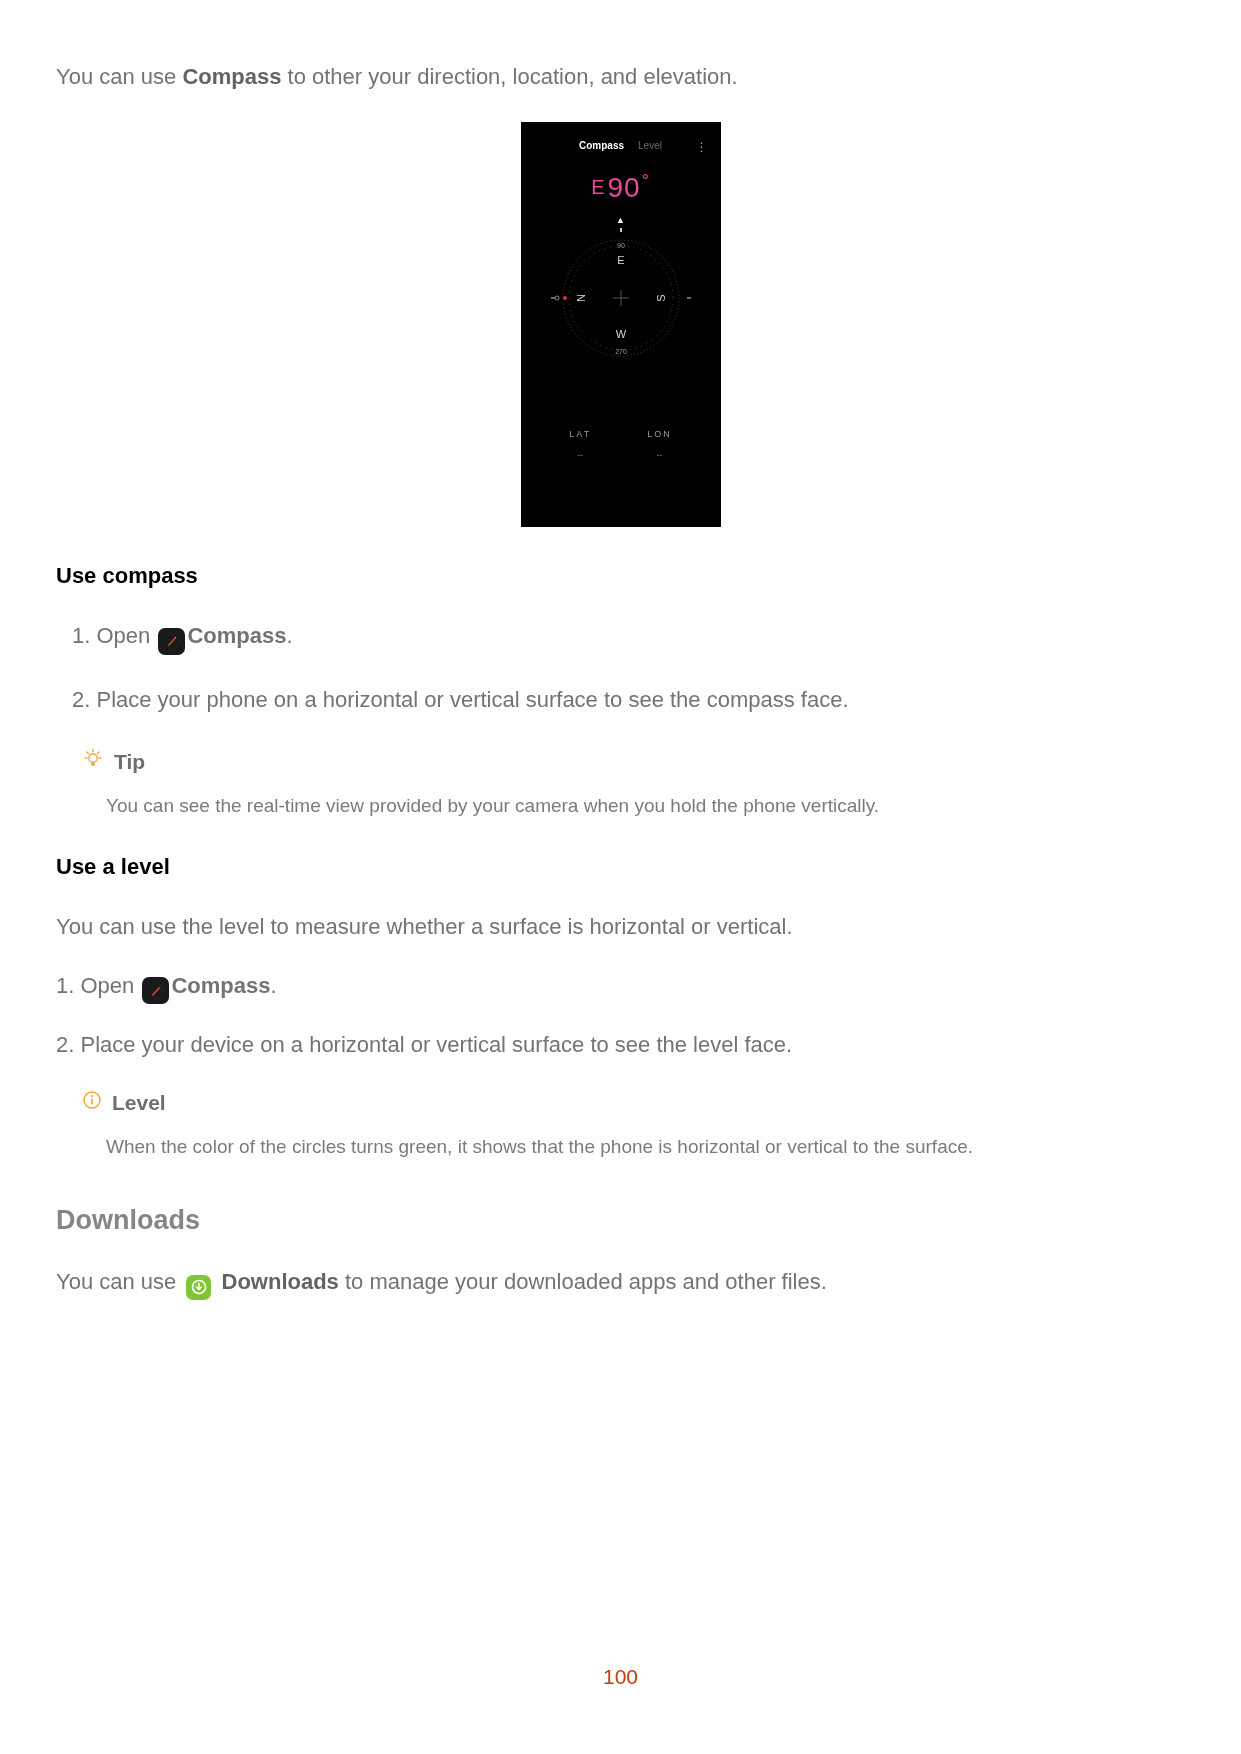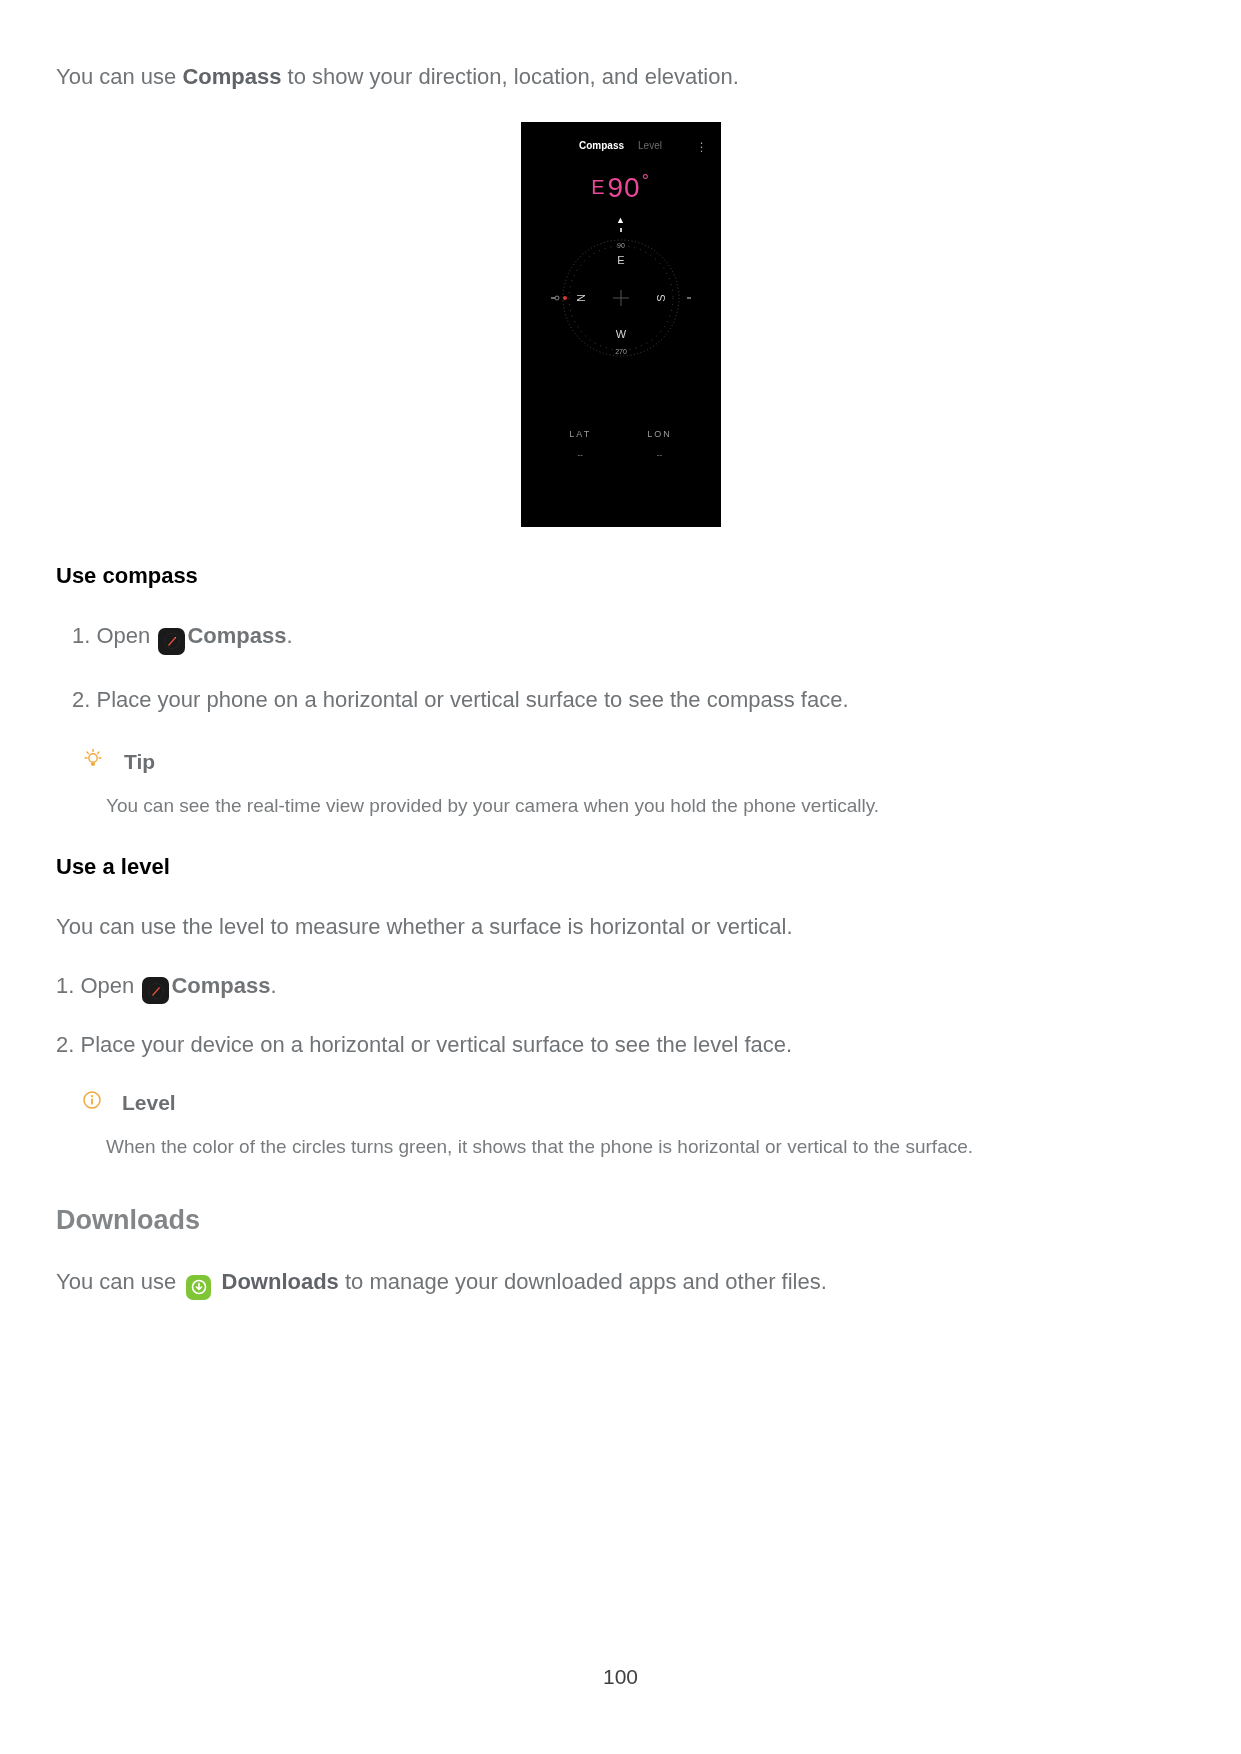--- a/index.html
+++ b/index.html
@@ -63,7 +63,7 @@
 <body>
 
 <p class="intro">
-  <span>You can use </span><b>Compass</b><span> to show your direction, location, and elevation.</span>
+  <span>You can use </span><b>Compass</b><span> to other your direction, location, and elevation.</span>
 </p>
 
 <div class="screenshot-wrap">

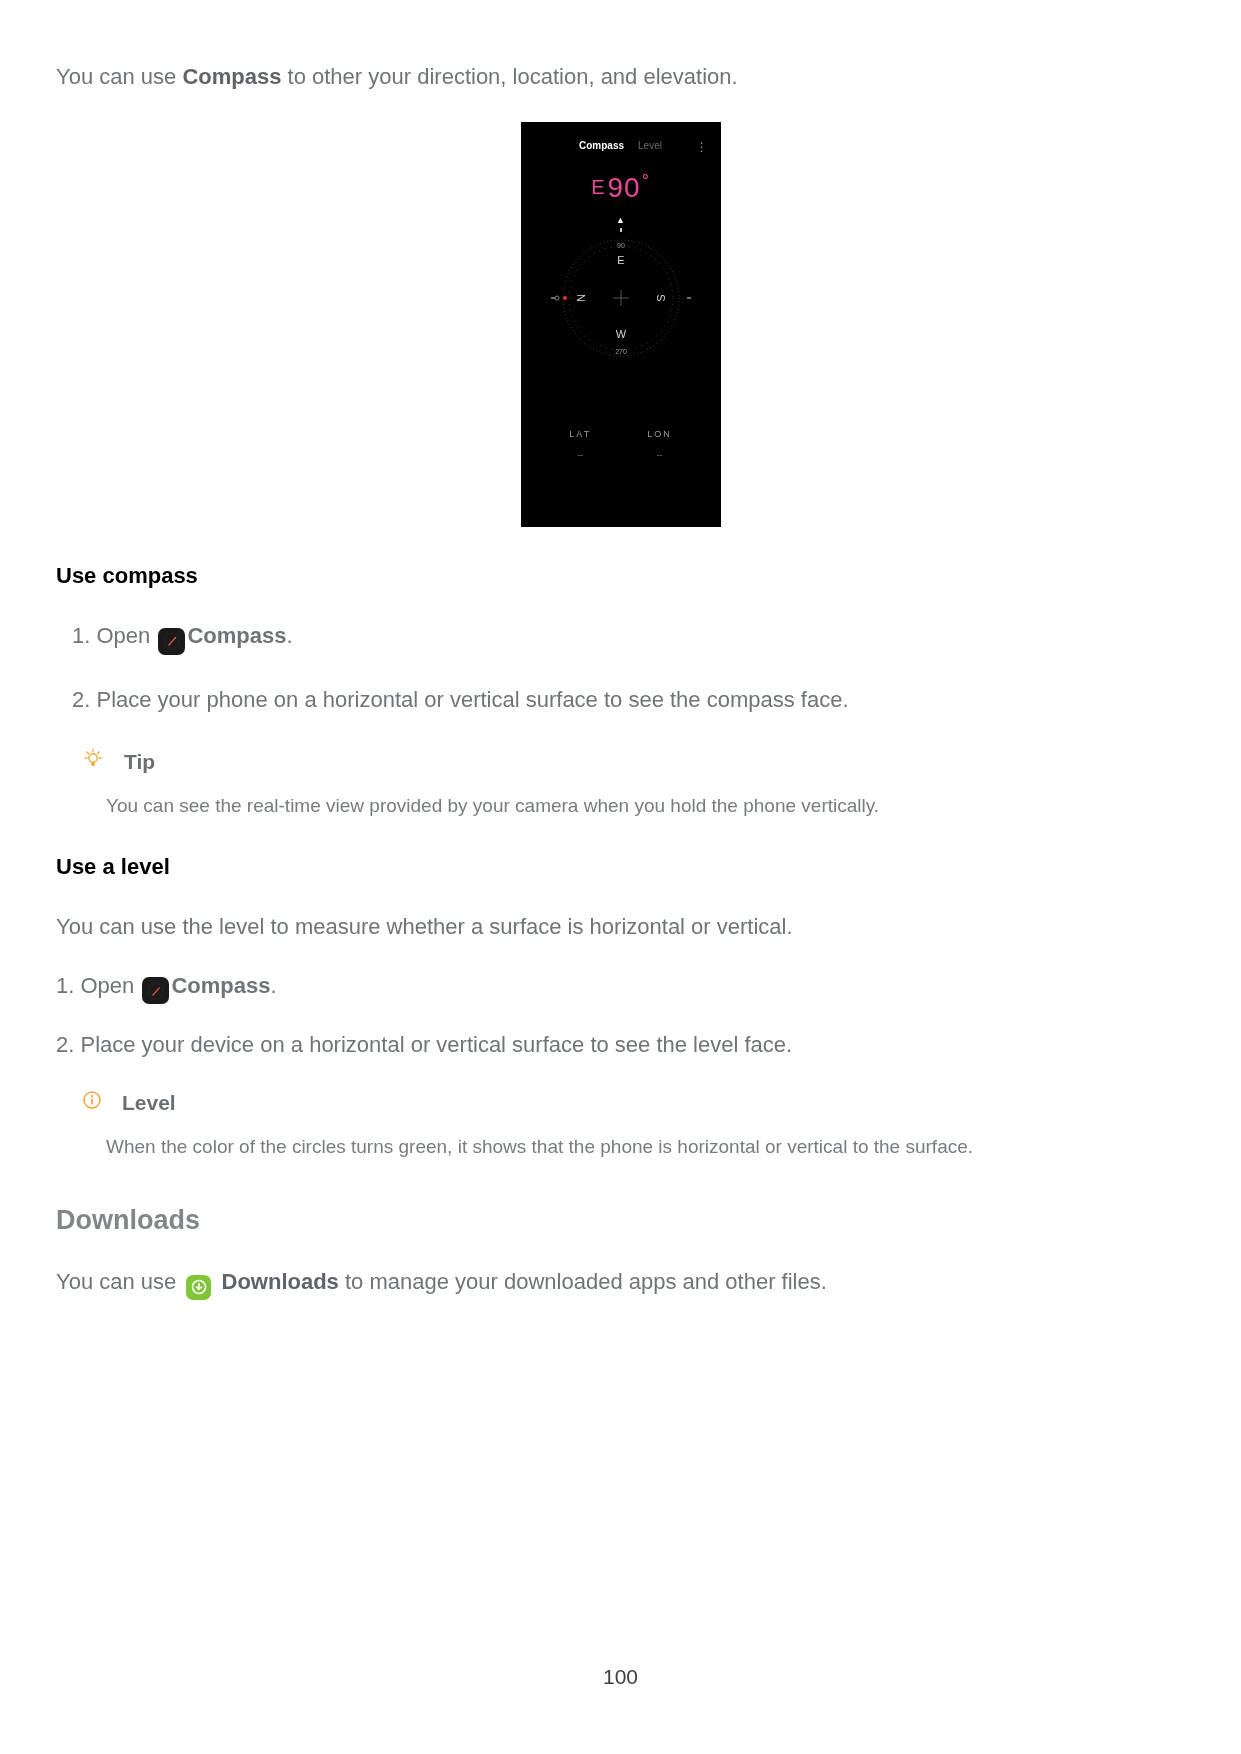--- a/index.html
+++ b/index.html
@@ -52,7 +52,7 @@
     background: #7fc536; vertical-align: -6px; margin: 0 4px; align-items: center; justify-content: center;
   }
   .callout { margin-left: 26px; margin-top: 20px; margin-bottom: 28px; }
-  .callout-header { display: flex; align-items: center; gap: 20px; margin-bottom: 12px; }
+  .callout-header { display: flex; align-items: center; gap: 10px; margin-bottom: 12px; }
   .callout-header .lbl { font-weight: 700; font-size: 21px; color: #6b6f72; }
   .callout-body { font-size: 19px; color: #787c7f; padding-left: 24px; line-height: 1.55; }
   .para { margin: 0 0 24px; }

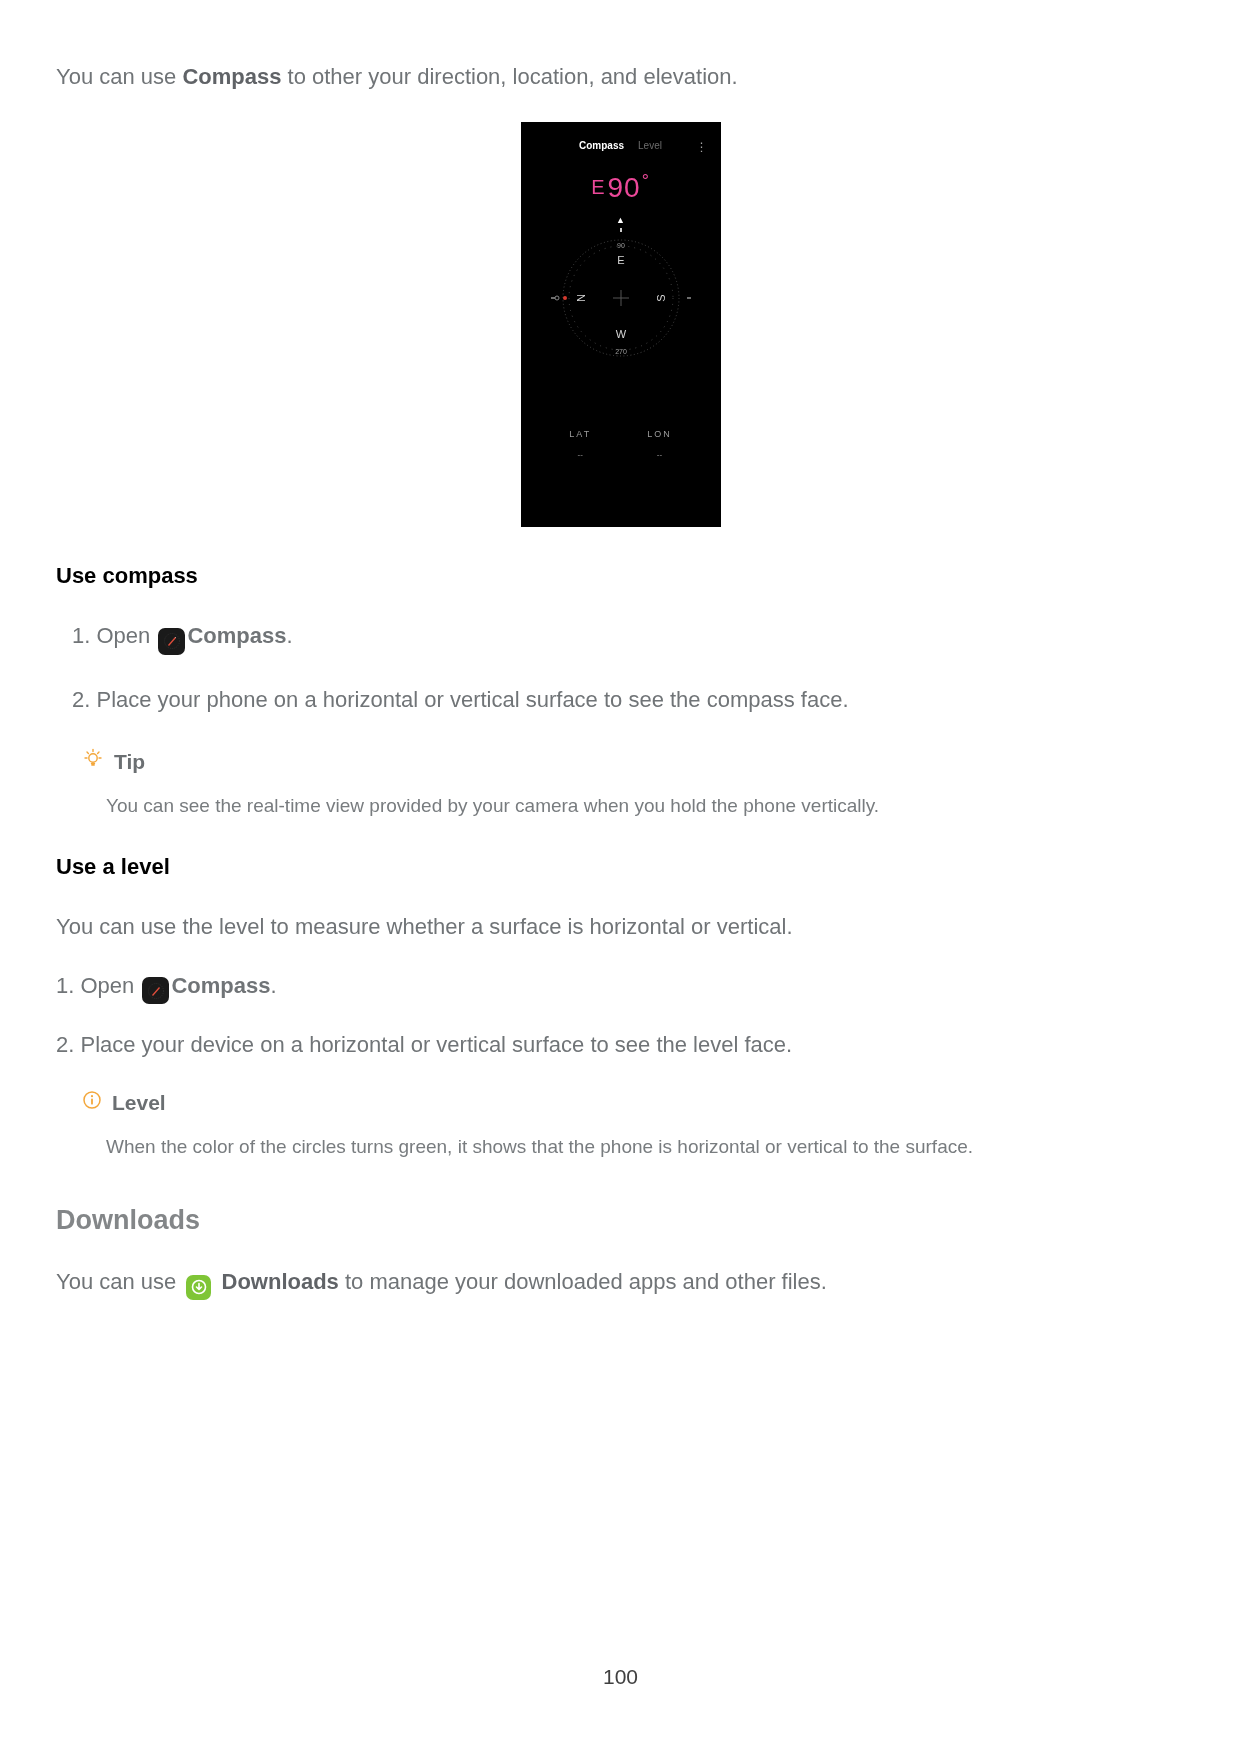--- a/index.html
+++ b/index.html
@@ -57,7 +57,7 @@
   .callout-body { font-size: 19px; color: #787c7f; padding-left: 24px; line-height: 1.55; }
   .para { margin: 0 0 24px; }
   .para2 { margin: 9px 0 28px; }
-  .page-number { position: absolute; bottom: 60px; left: 0; width: 100%; text-align: center; font-size: 21px; color: #404040; }
+  .page-number { position: absolute; bottom: 60px; left: 0; width: 100%; text-align: center; font-size: 21px; color: #c2410c; }
 </style>
 </head>
 <body>

